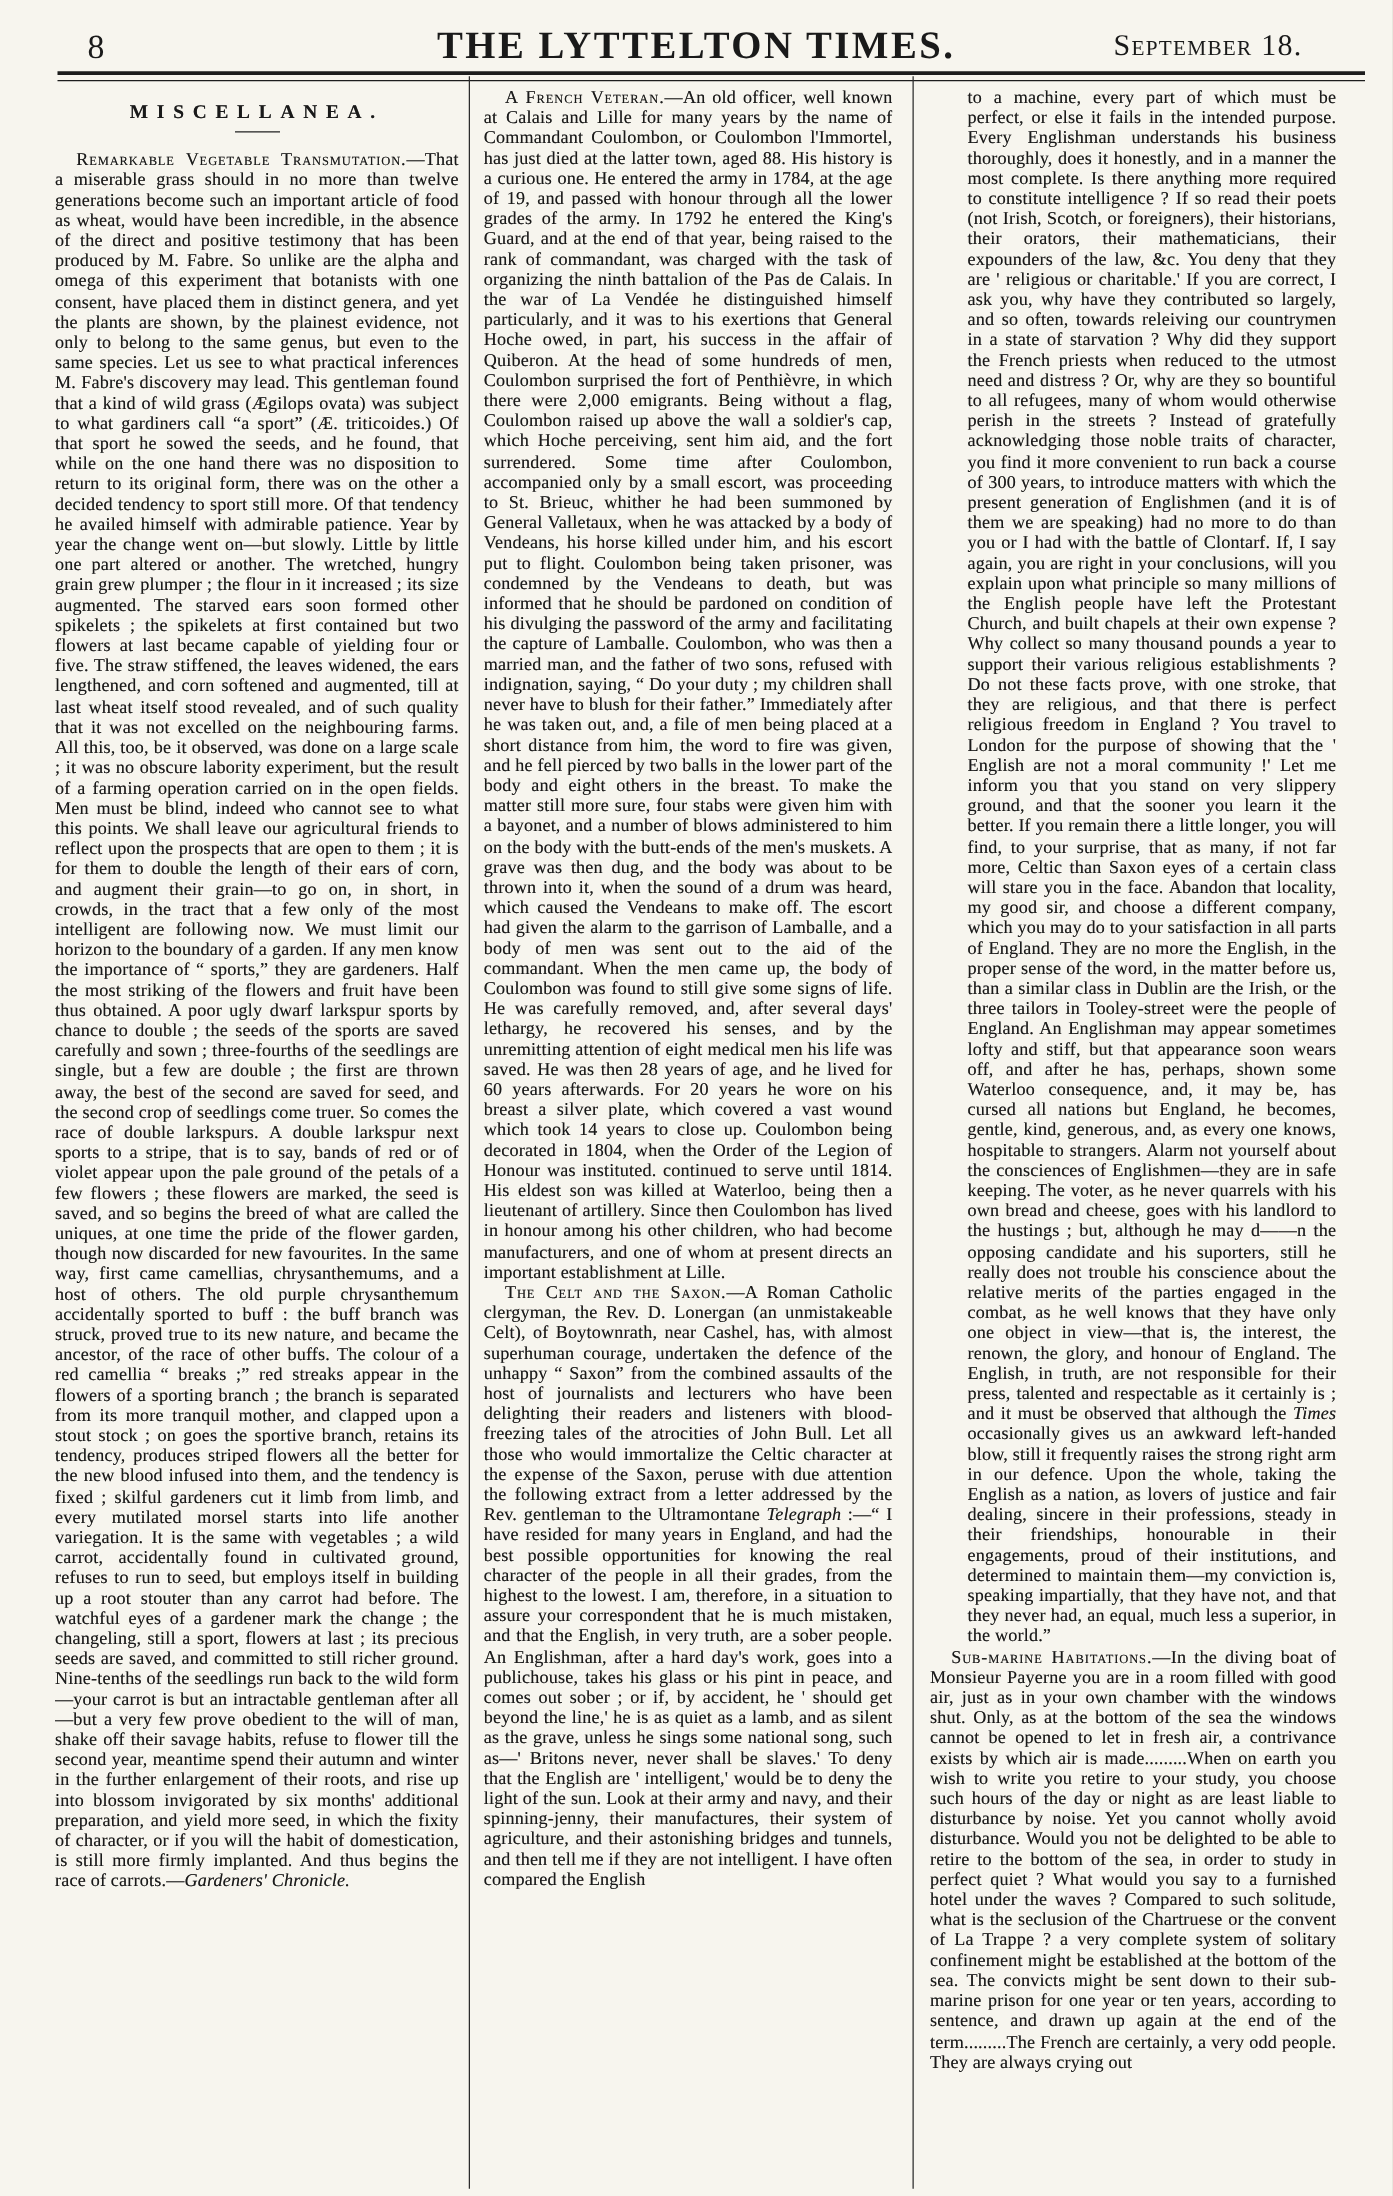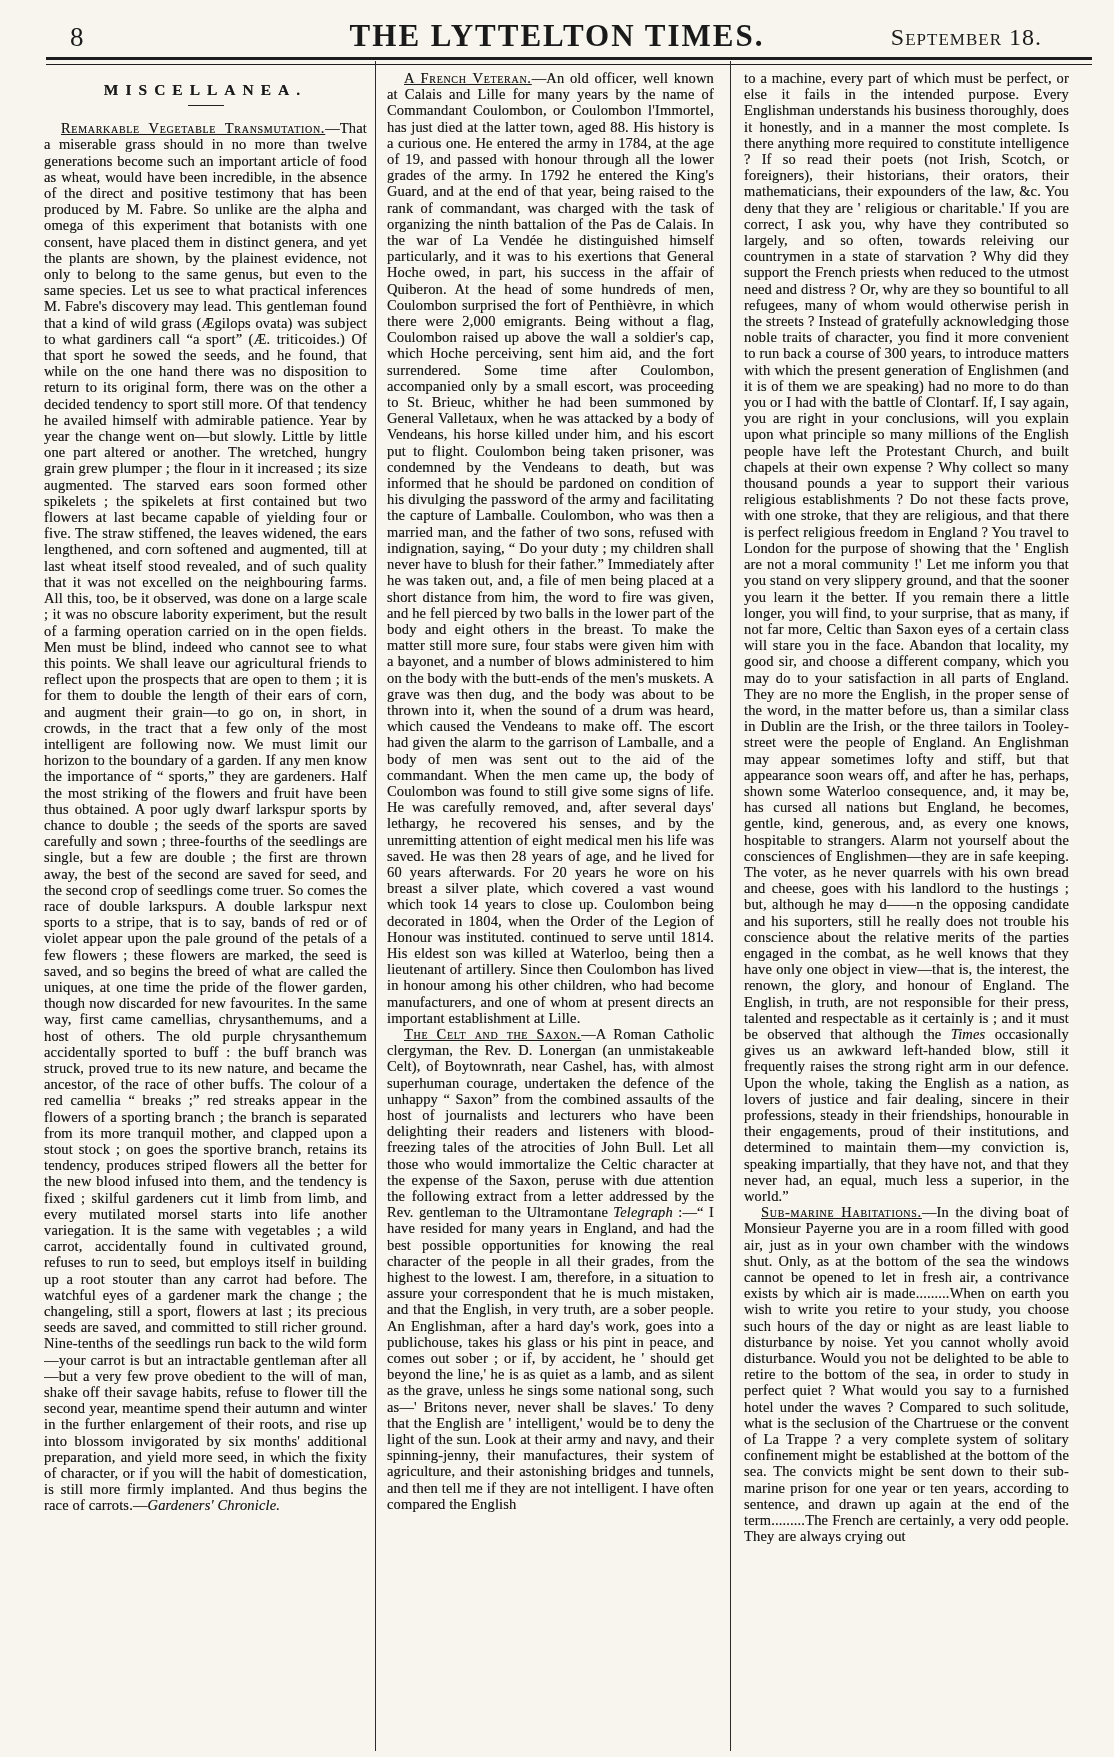--- a/index.html
+++ b/index.html
@@ -52,7 +52,7 @@
   
   .para { margin:0; text-indent:17px; }
   .para.noindent { text-indent:0; }
-  .seg-lead   { font-variant:small-caps; letter-spacing:0.7px;text-decoration:underline; }
+  .seg-lead   { font-variant:small-caps; letter-spacing:0.7px; }
   .seg-italic { font-style:italic; }
   .seg-normal { }
 </style>

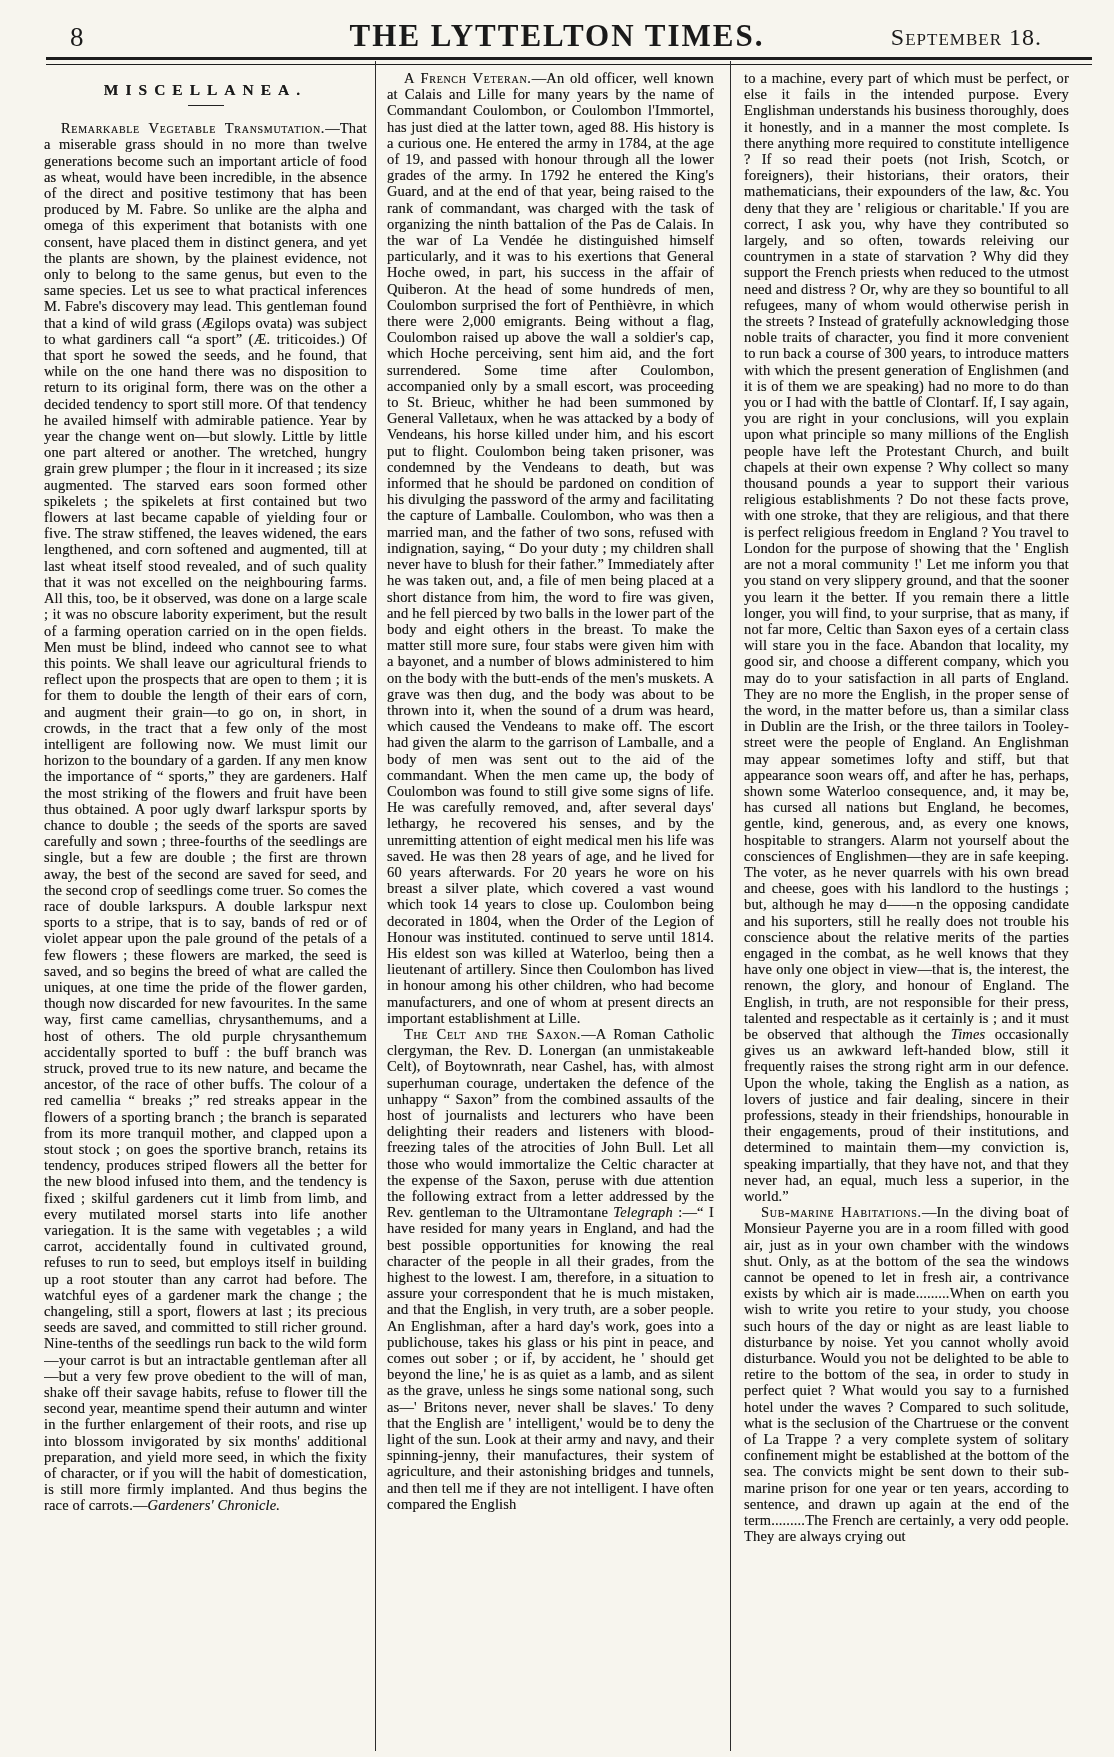--- a/index.html
+++ b/index.html
@@ -51,7 +51,7 @@
   }
   
   .para { margin:0; text-indent:17px; }
-  .para.noindent { text-indent:0; }
+  .para.noindent { text-indent:0;margin-left:30px; }
   .seg-lead   { font-variant:small-caps; letter-spacing:0.7px; }
   .seg-italic { font-style:italic; }
   .seg-normal { }

